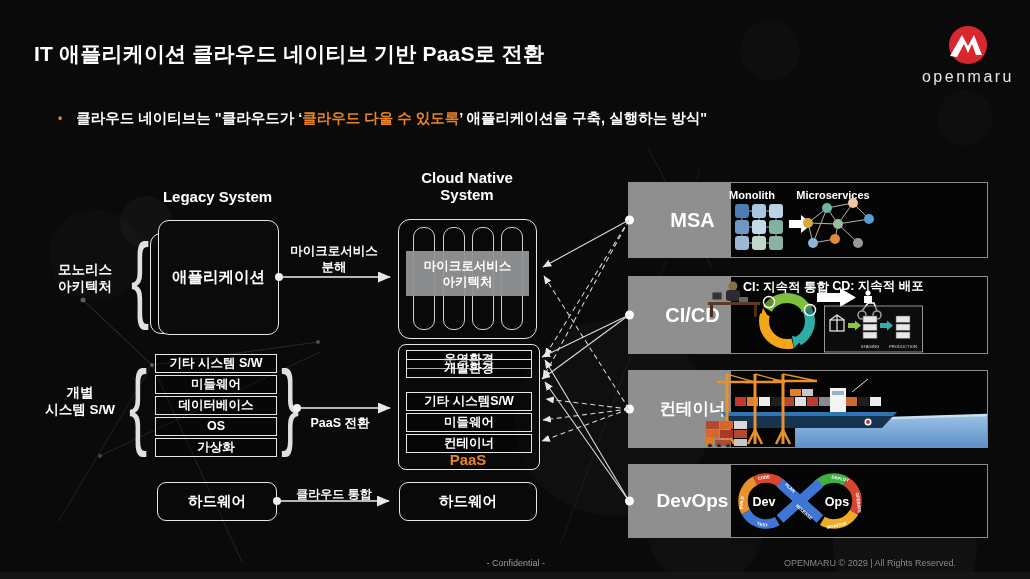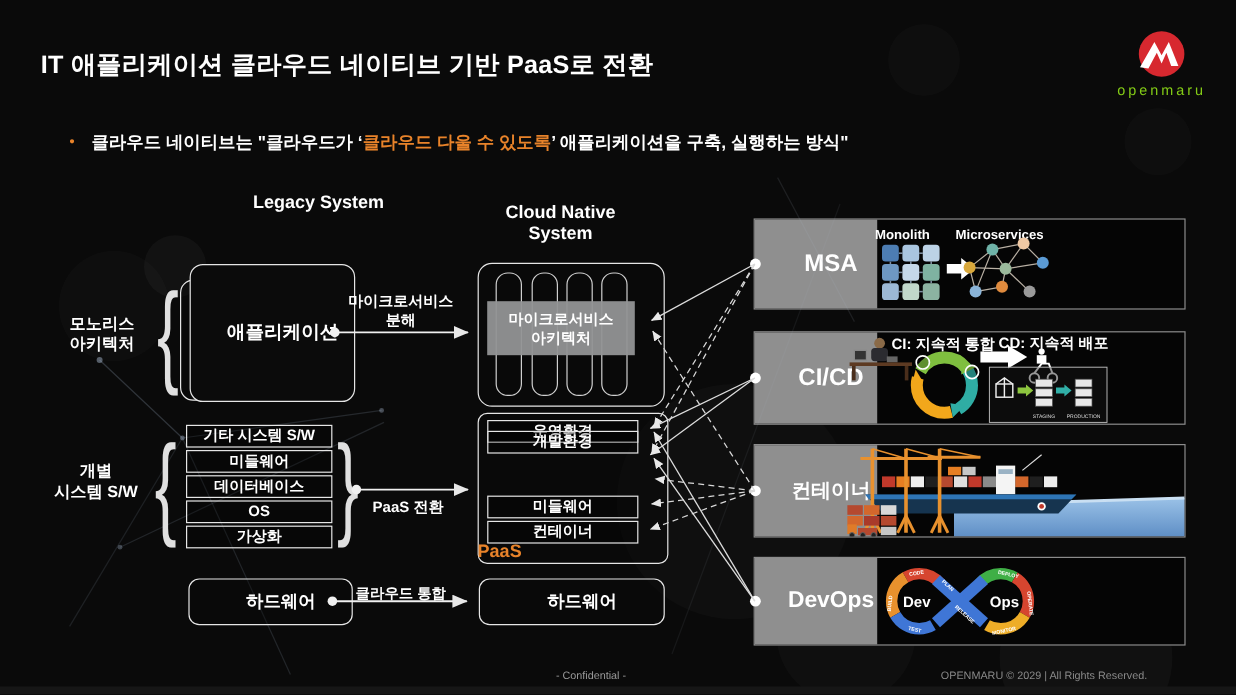--- a/index.html
+++ b/index.html
@@ -61,7 +61,7 @@
       <circle cx="22" cy="23" r="19" fill="#d7282f"></circle>
       <path d="M4,34 L16,13 L22,24 L28,13 L36,33 L30,33 L26,22 L22,31 L18,22 L11,35 Z" fill="#fff"></path>
     </svg>
-    <div style="font-size:12px;letter-spacing:2.5px;margin-top:2px;color:#84cc16;text-align:center;">openmaru</div>
+    <div style="font-size:16px;letter-spacing:2.5px;margin-top:2px;color:#e5e5e5;text-align:center;">openmaru</div>
   </div>
 
   <div class="abs bullet">

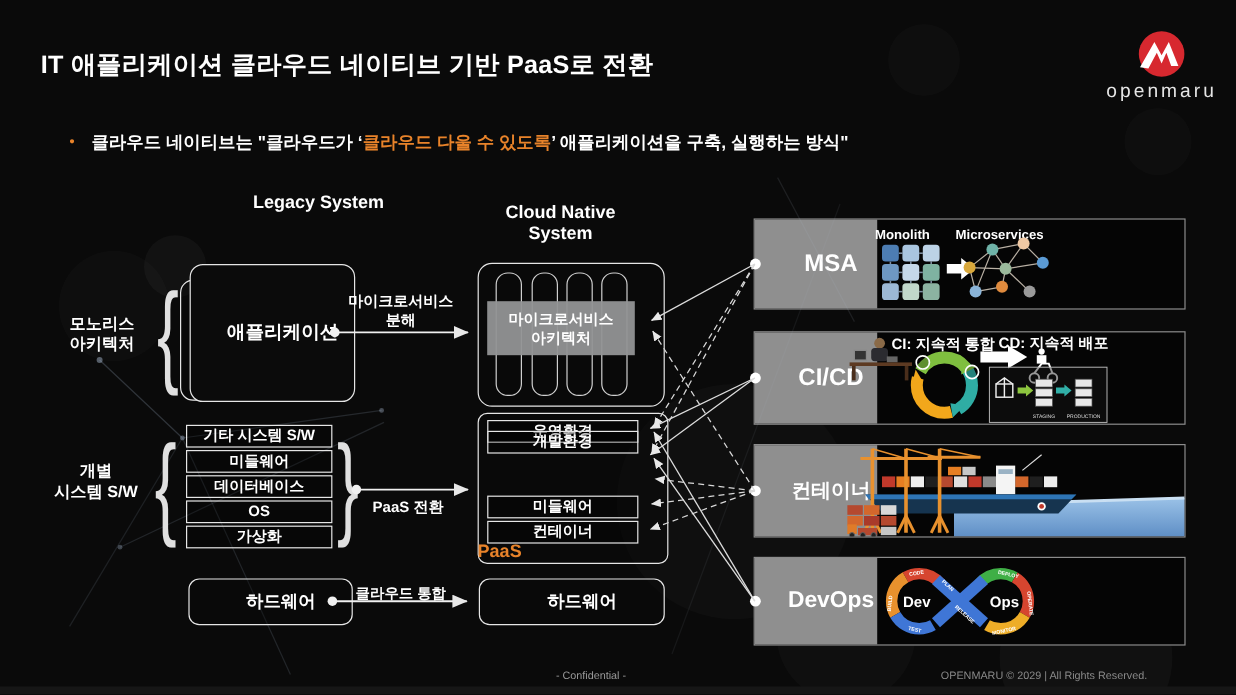--- a/index.html
+++ b/index.html
@@ -68,7 +68,7 @@
     <span class="bdot">•</span><span>클라우드 네이티브는 "클라우드가 ‘</span><span class="hl">클라우드 다울 수 있도록</span><span>’ 애플리케이션을 구축, 실행하는 방식"</span>
   </div>
 
-  <div class="abs hdr" style="left:155px;top:160px;width:125px;margin-left:48px;">Legacy System</div>
+  <div class="abs hdr" style="left:155px;top:188px;width:125px;">Legacy System</div>
   <div class="abs hdr" style="left:398px;top:169px;width:138px;">
     <div>Cloud Native</div>
     <div>System</div>

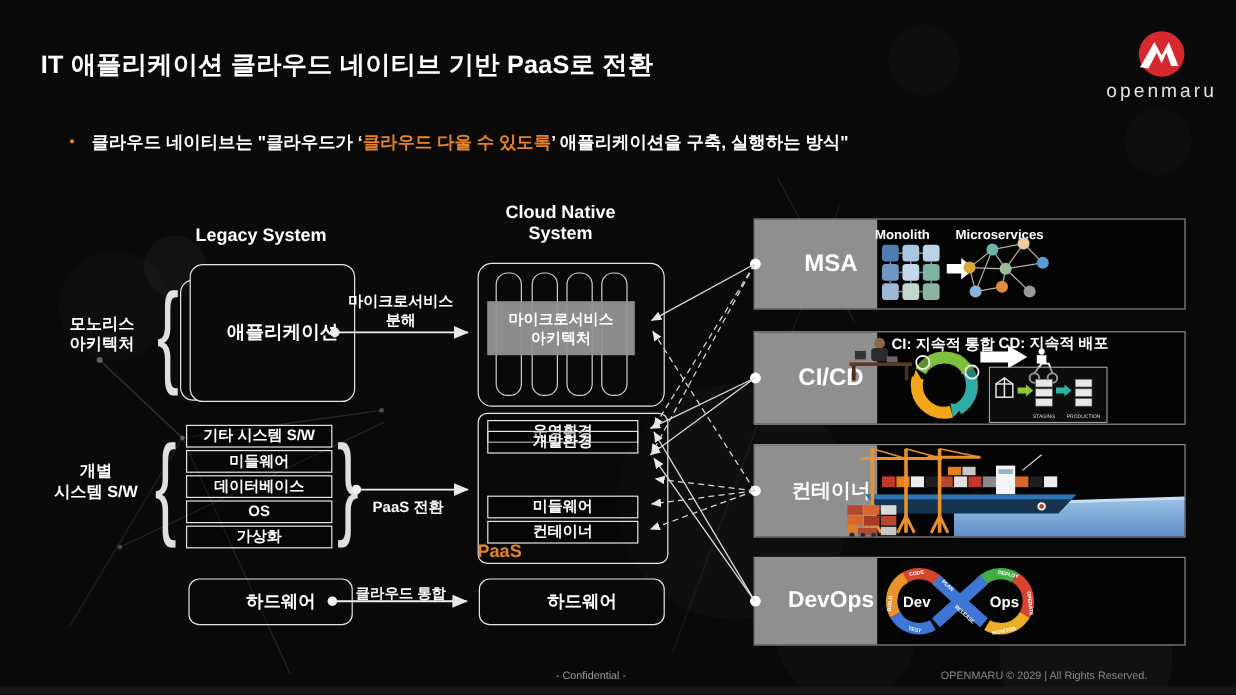--- a/index.html
+++ b/index.html
@@ -12,7 +12,7 @@
   .bullet .bdot{color:#e8832a;margin-right:14px;font-size:12px;vertical-align:1px;}
   .hl{color:#e8832a;}
   .hdr{font-weight:bold;font-size:15px;text-align:center;}
-  .rbox{position:absolute;border:1.6px solid #e6e6e6;border-radius:11px;background:rgba(10,10,10,.35);padding-left:17px;}
+  .rbox{position:absolute;border:1.6px solid #e6e6e6;border-radius:11px;background:rgba(10,10,10,.35);}
   .sboxL{position:absolute;left:155px;width:120px;height:17px;border:1.5px solid #e6e6e6;
          background:rgba(0,0,0,.25);font-size:12.5px;font-weight:bold;line-height:17px;text-align:center;}
   .sboxC{position:absolute;left:406px;width:124px;height:17px;border:1.5px solid #e6e6e6;

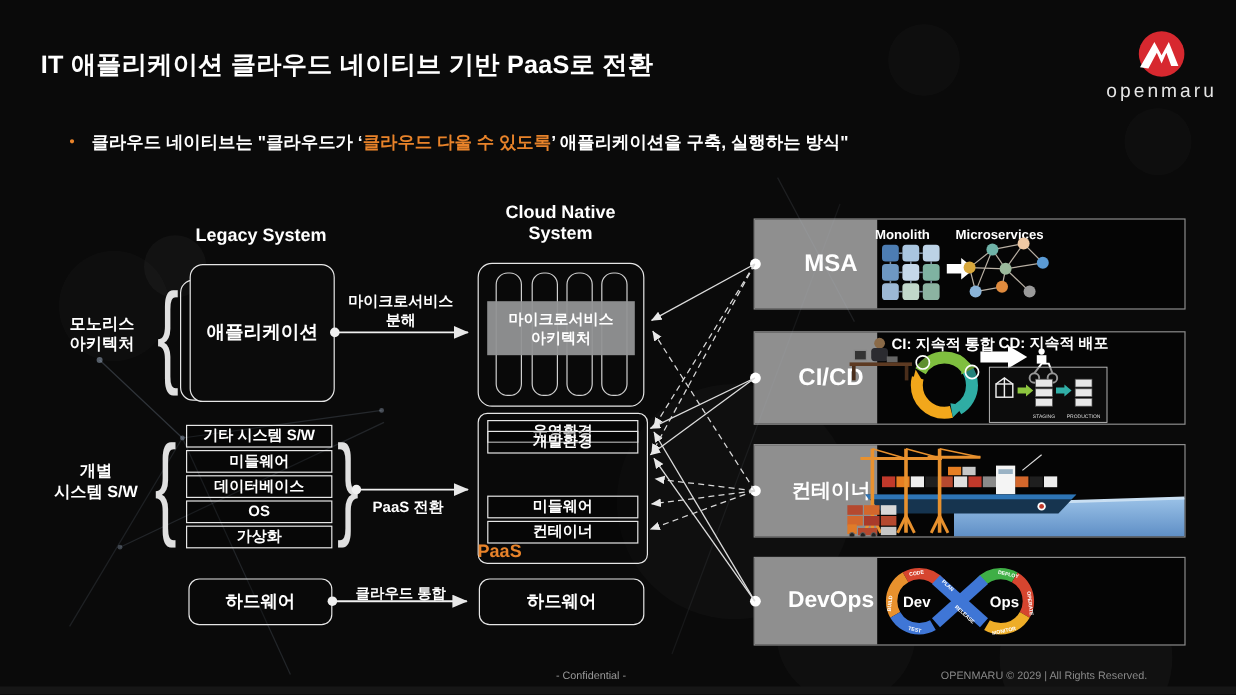--- a/index.html
+++ b/index.html
@@ -114,6 +114,7 @@
   <div class="rbox" style="left:398px;top:344px;width:140px;height:124px;border-radius:8px;"></div>
   <div class="sboxC" style="top:350px;">운영환경</div>
   <div class="sboxC" style="top:359px;">개발환경</div>
+  <div class="sboxC" style="top:392px;">기타 시스템S/W</div>
   <div class="sboxC" style="top:413px;">미들웨어</div>
   <div class="sboxC" style="top:434px;">컨테이너</div>
   <div class="abs" style="left:398px;top:451px;width:140px;color:#e8832a;font-size:15px;font-weight:bold;">PaaS</div>

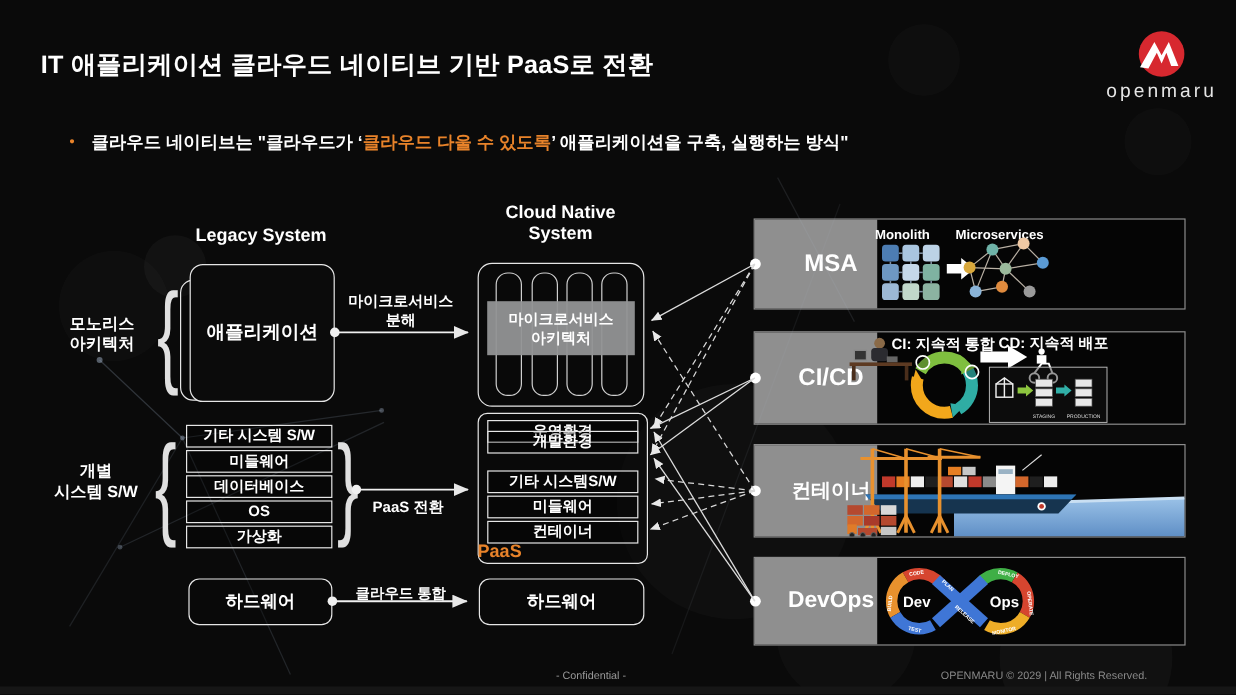--- a/index.html
+++ b/index.html
@@ -117,7 +117,7 @@
   <div class="sboxC" style="top:392px;">기타 시스템S/W</div>
   <div class="sboxC" style="top:413px;">미들웨어</div>
   <div class="sboxC" style="top:434px;">컨테이너</div>
-  <div class="abs" style="left:398px;top:451px;width:140px;color:#e8832a;font-size:15px;font-weight:bold;">PaaS</div>
+  <div class="abs" style="left:398px;top:451px;width:140px;text-align:center;color:#e8832a;font-size:15px;font-weight:bold;">PaaS</div>
 
   <div class="rbox ctr" style="left:157px;top:482px;width:118px;height:37px;border-radius:9px;font-size:14.5px;font-weight:bold;">하드웨어</div>
   <div class="flowlbl" style="left:288px;top:486px;width:92px;font-size:12px;">클라우드 통합</div>

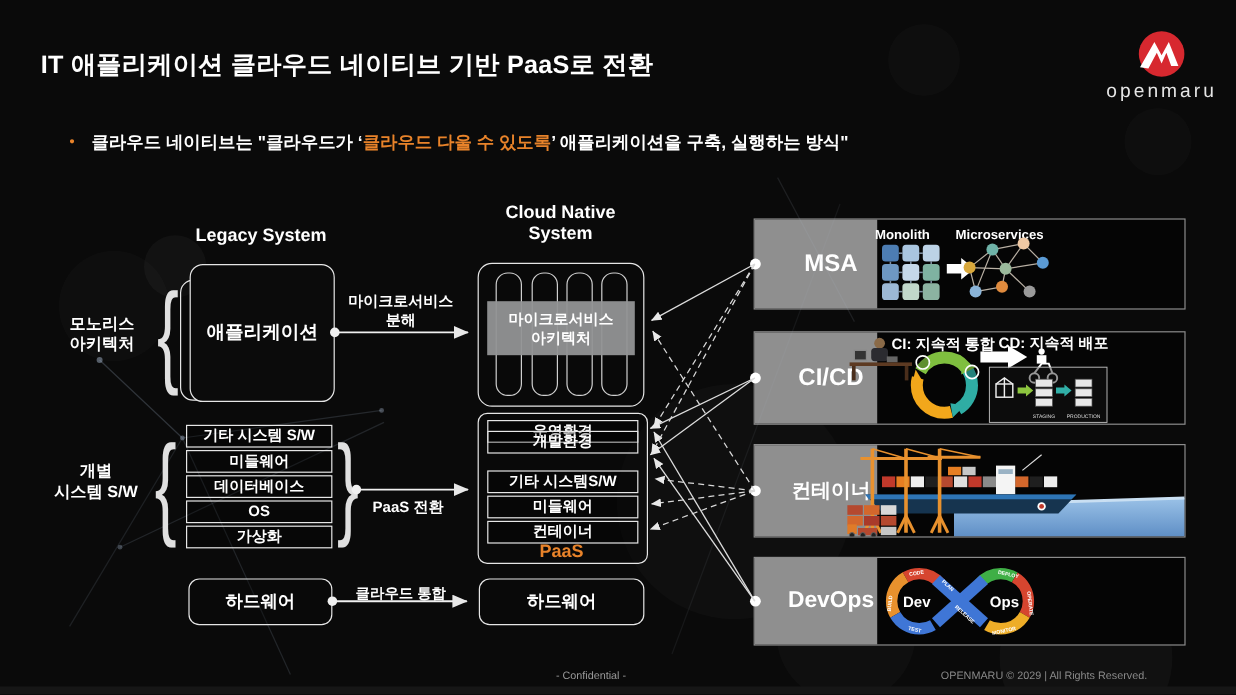--- a/index.html
+++ b/index.html
@@ -391,7 +391,7 @@
     </g>
   </svg>
 
-  <div class="foot" style="left:440px;top:558px;width:105px;text-align:center;color:#9a9a9a;">- Confidential -</div>
+  <div class="foot" style="left:440px;top:558px;width:105px;text-align:right;color:#9a9a9a;">- Confidential -</div>
   <div class="foot" style="left:784px;top:558px;width:222px;color:#8a8a8a;">OPENMARU © 2029 | All Rights Reserved.</div>
   <div class="abs" style="left:0;top:572px;width:1030px;height:7px;background:#161616;"></div>
 </div>

